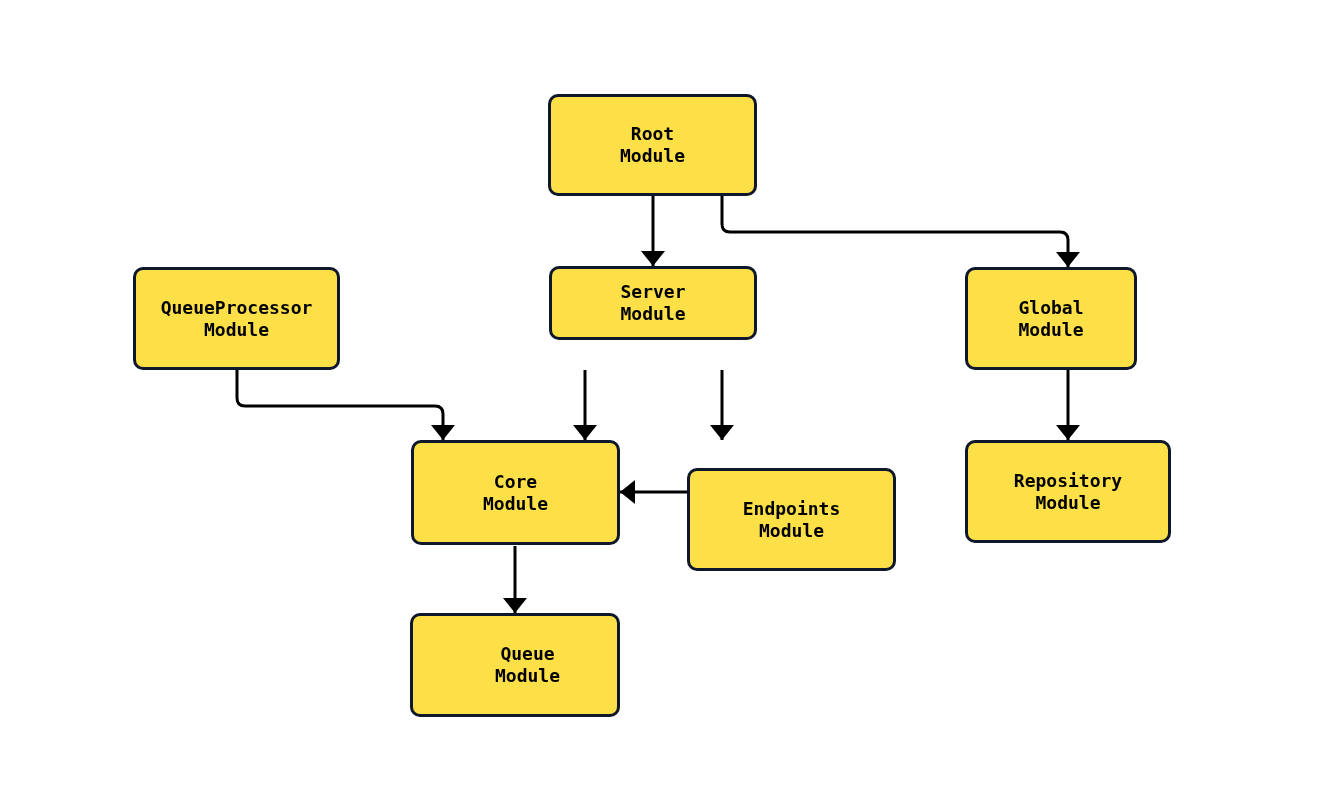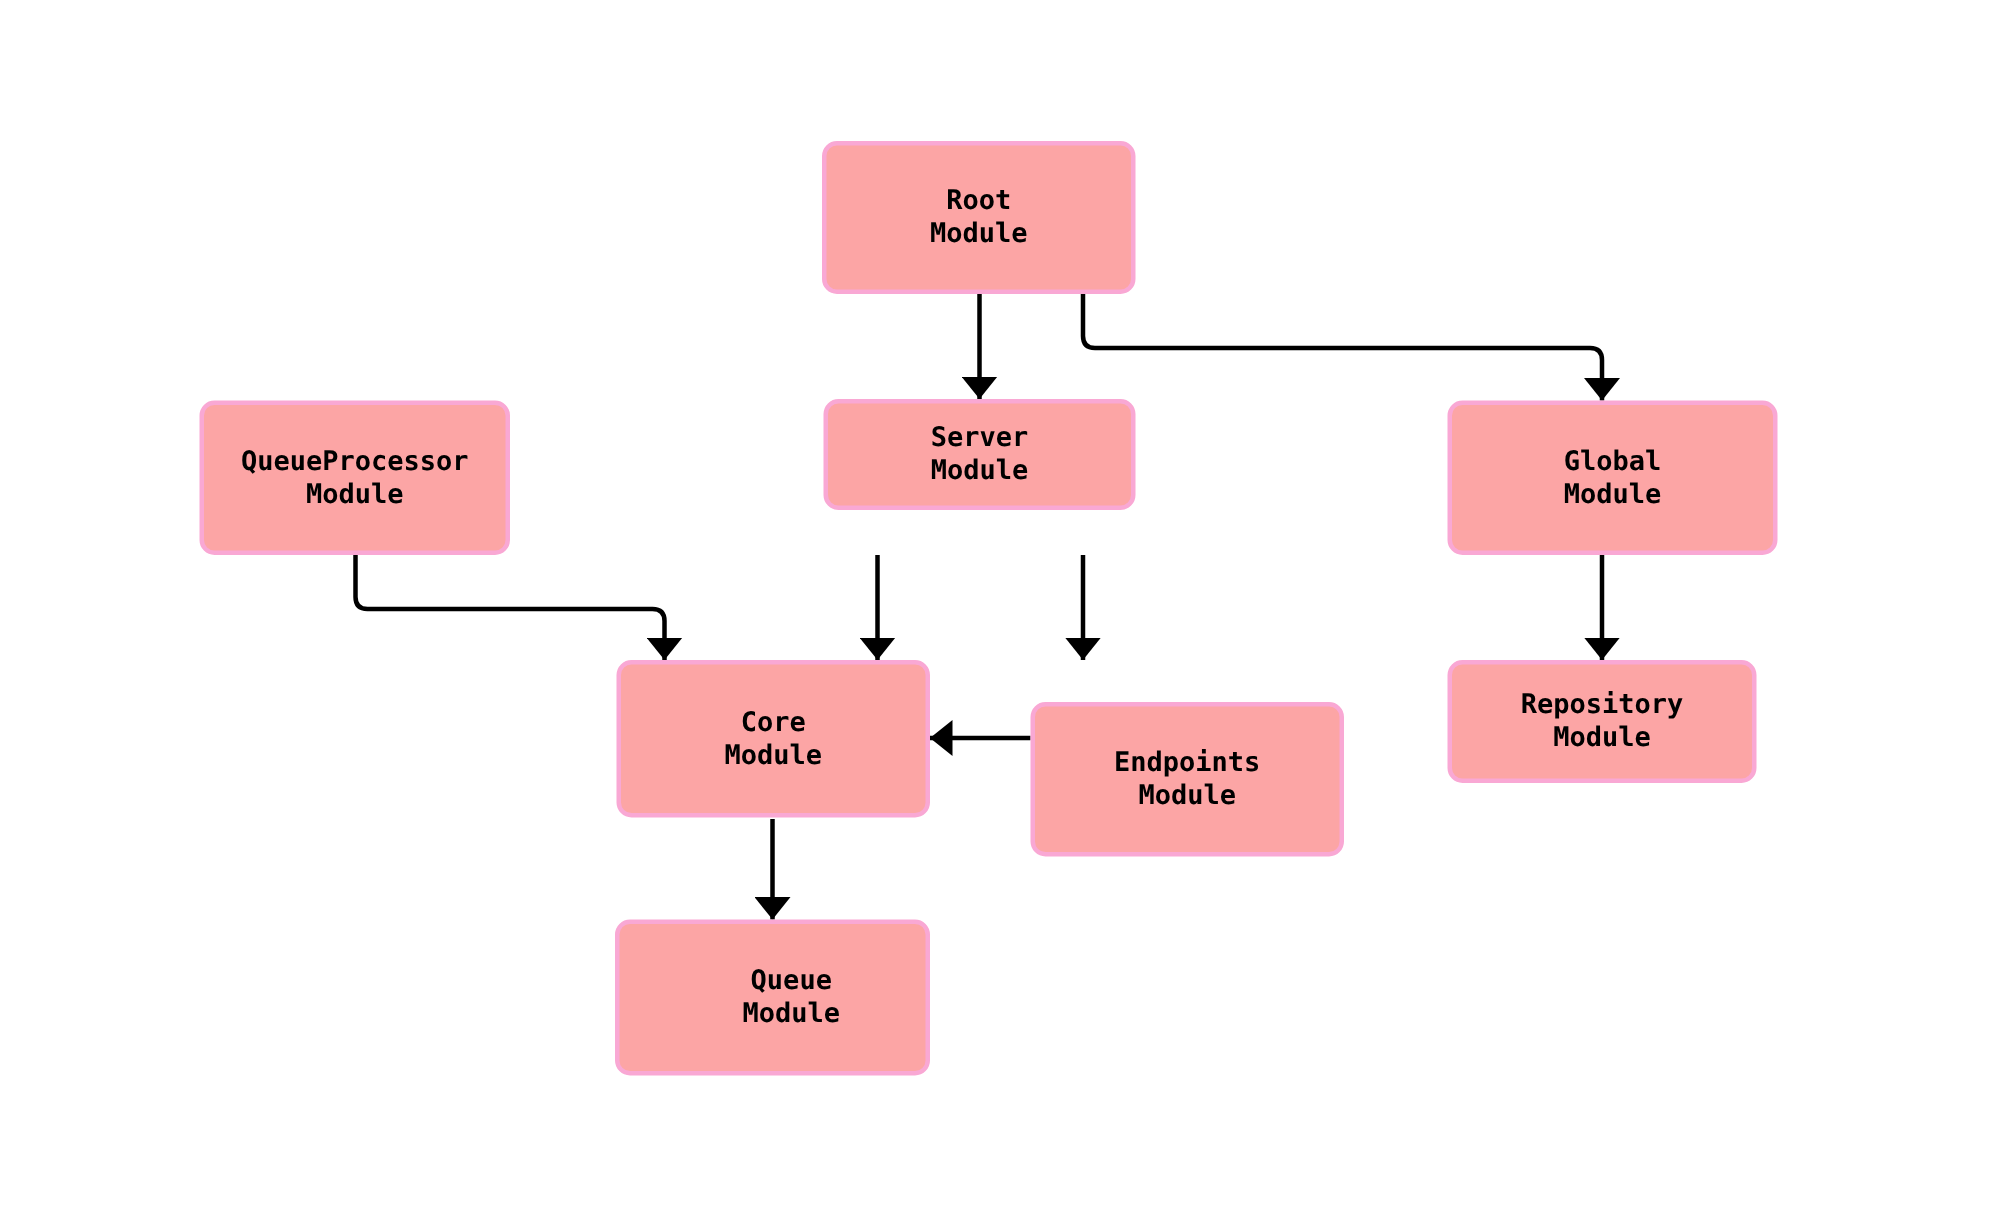--- a/index.html
+++ b/index.html
@@ -30,8 +30,8 @@
   .node {
     position: absolute;
     box-sizing: border-box;
-    background: #fca5a5;
-    border: 3px solid #f9a8d4;
+    background: #fde047;
+    border: 3px solid #0f172a;
     border-radius: 10px;
     display: flex;
     align-items: center;

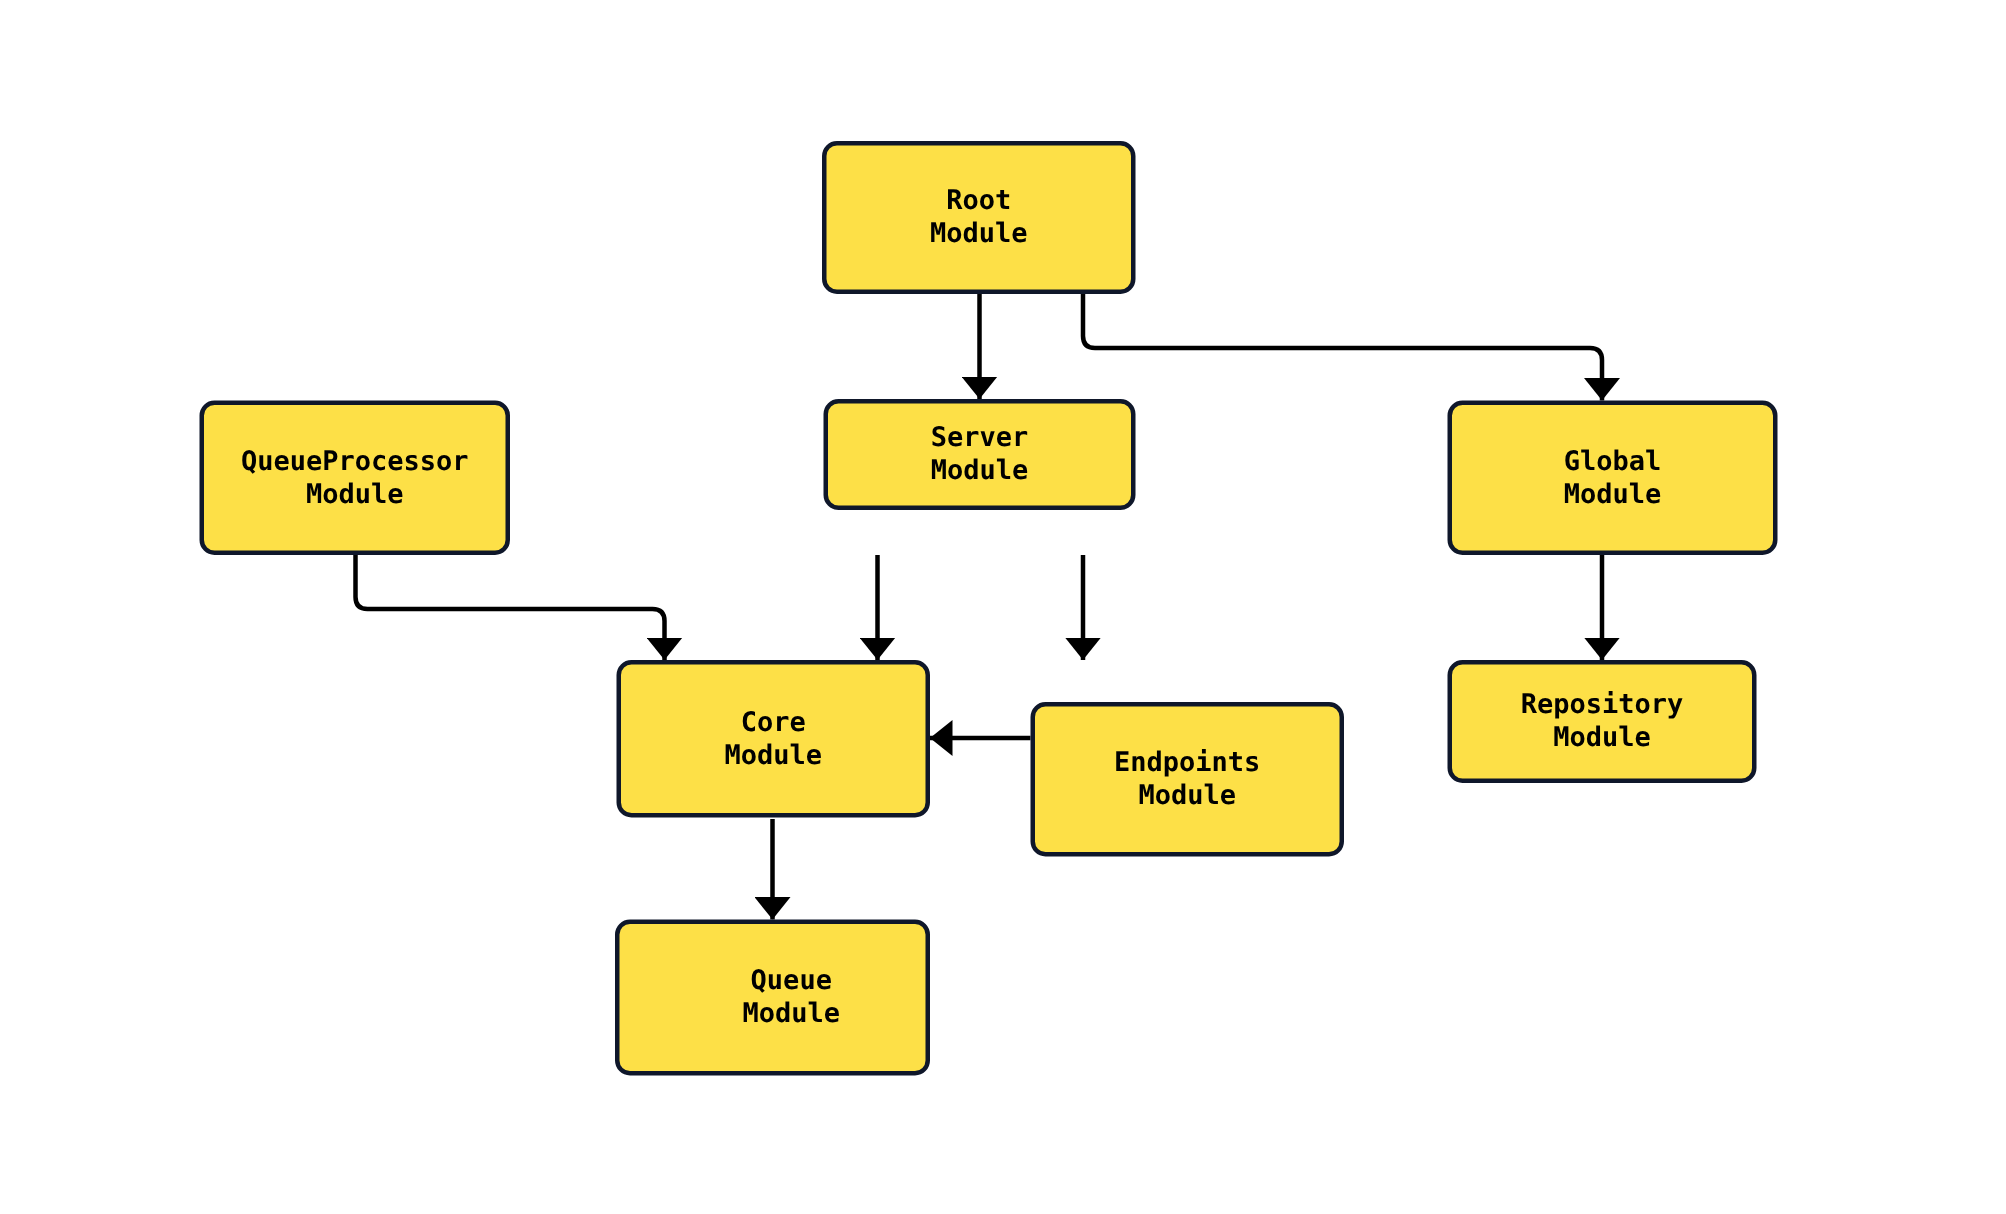--- a/index.html
+++ b/index.html
@@ -82,7 +82,7 @@
 Module</span>
   </div>
 
-  <div class="node" style="left:965px; top:267px; width:220px; height:103px;">
+  <div class="node" style="left:965px; top:267px; width:172px; height:103px;">
     <span class="node-label">Global
 Module</span>
   </div>

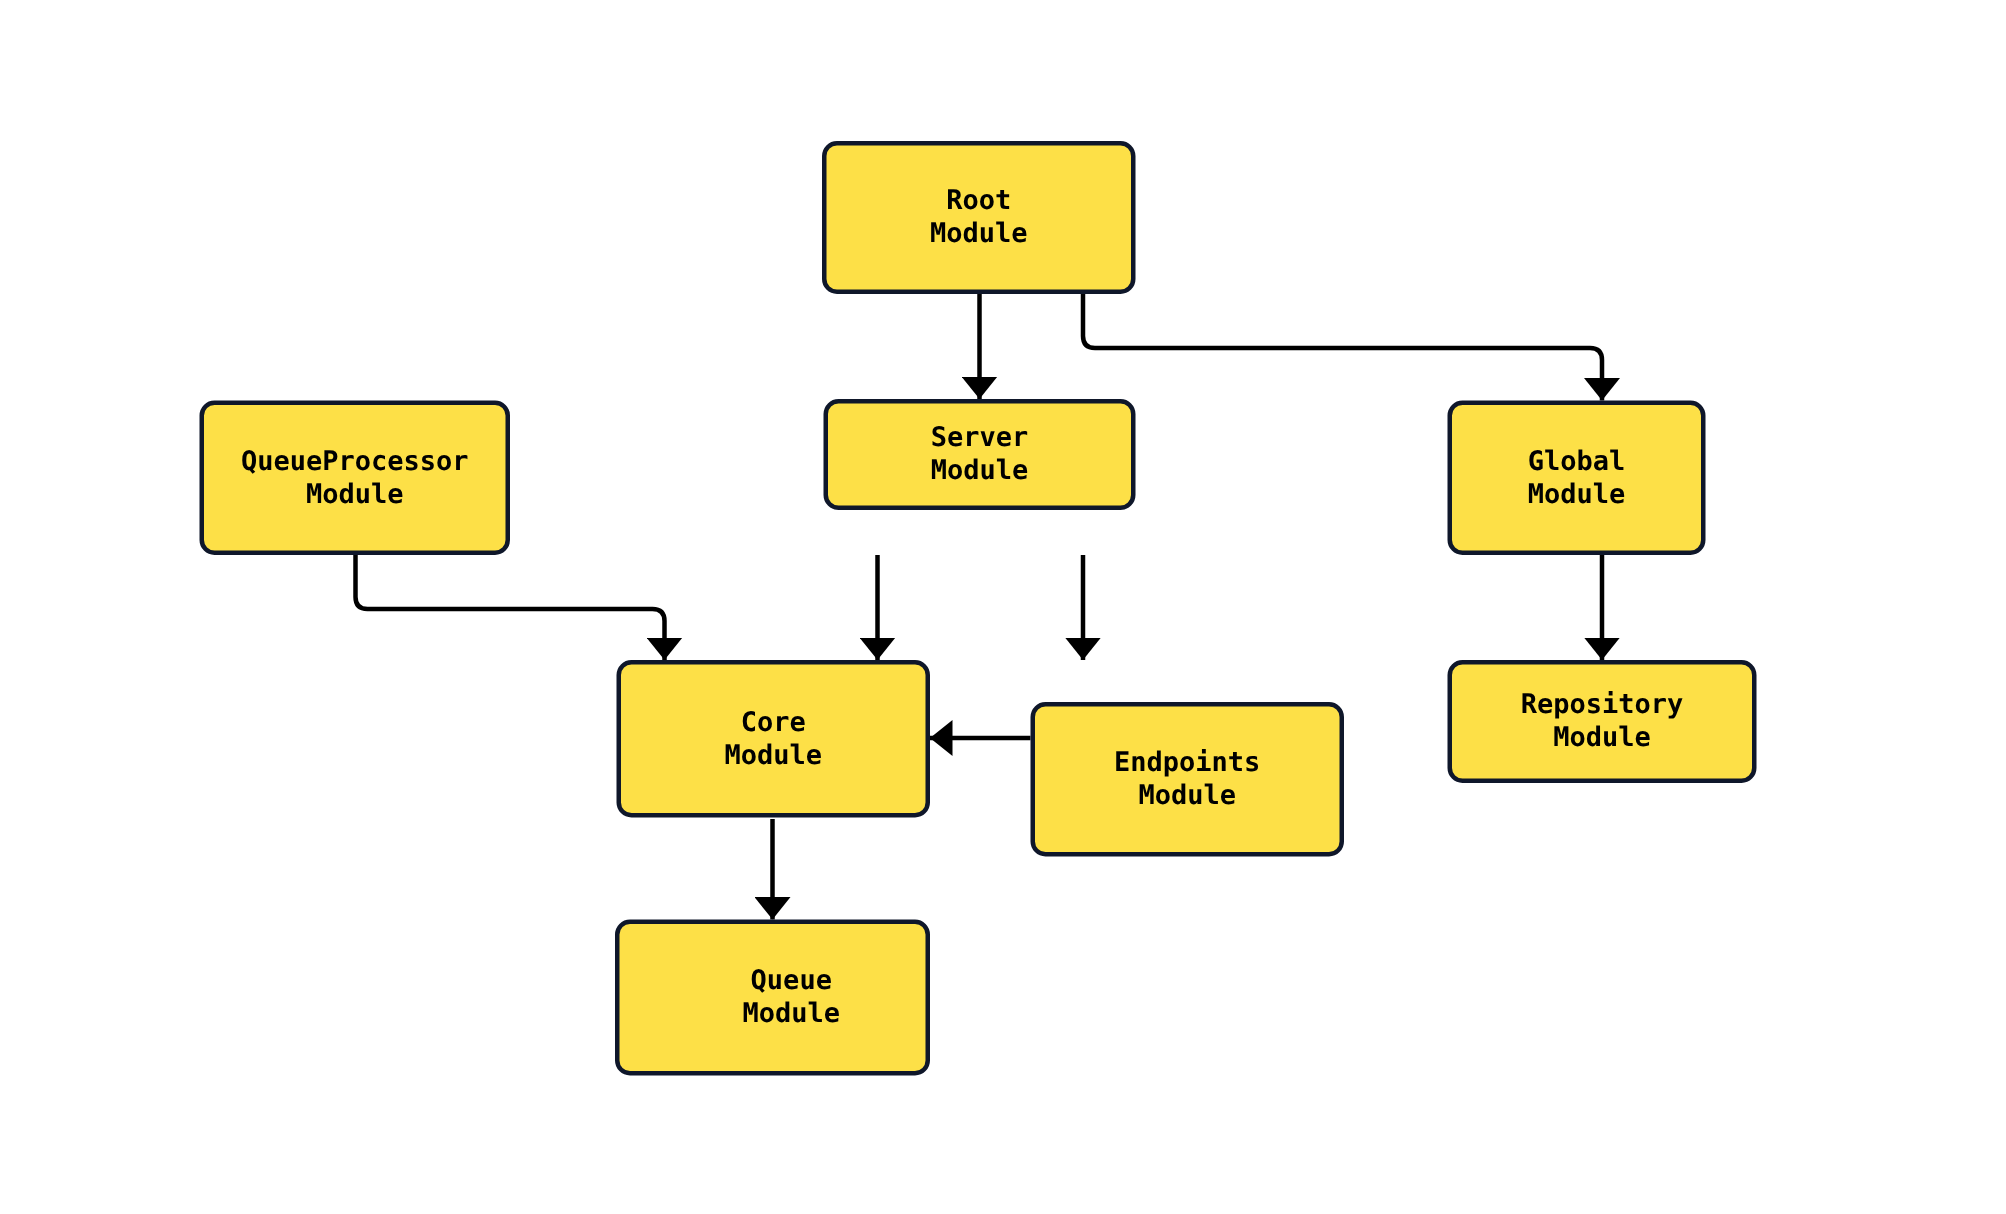--- a/index.html
+++ b/index.html
@@ -97,7 +97,7 @@
 Module</span>
   </div>
 
-  <div class="node" style="left:965px; top:440px; width:206px; height:82px;">
+  <div class="node" style="left:965px; top:440px; width:206px; height:103px;">
     <span class="node-label">Repository
 Module</span>
   </div>

